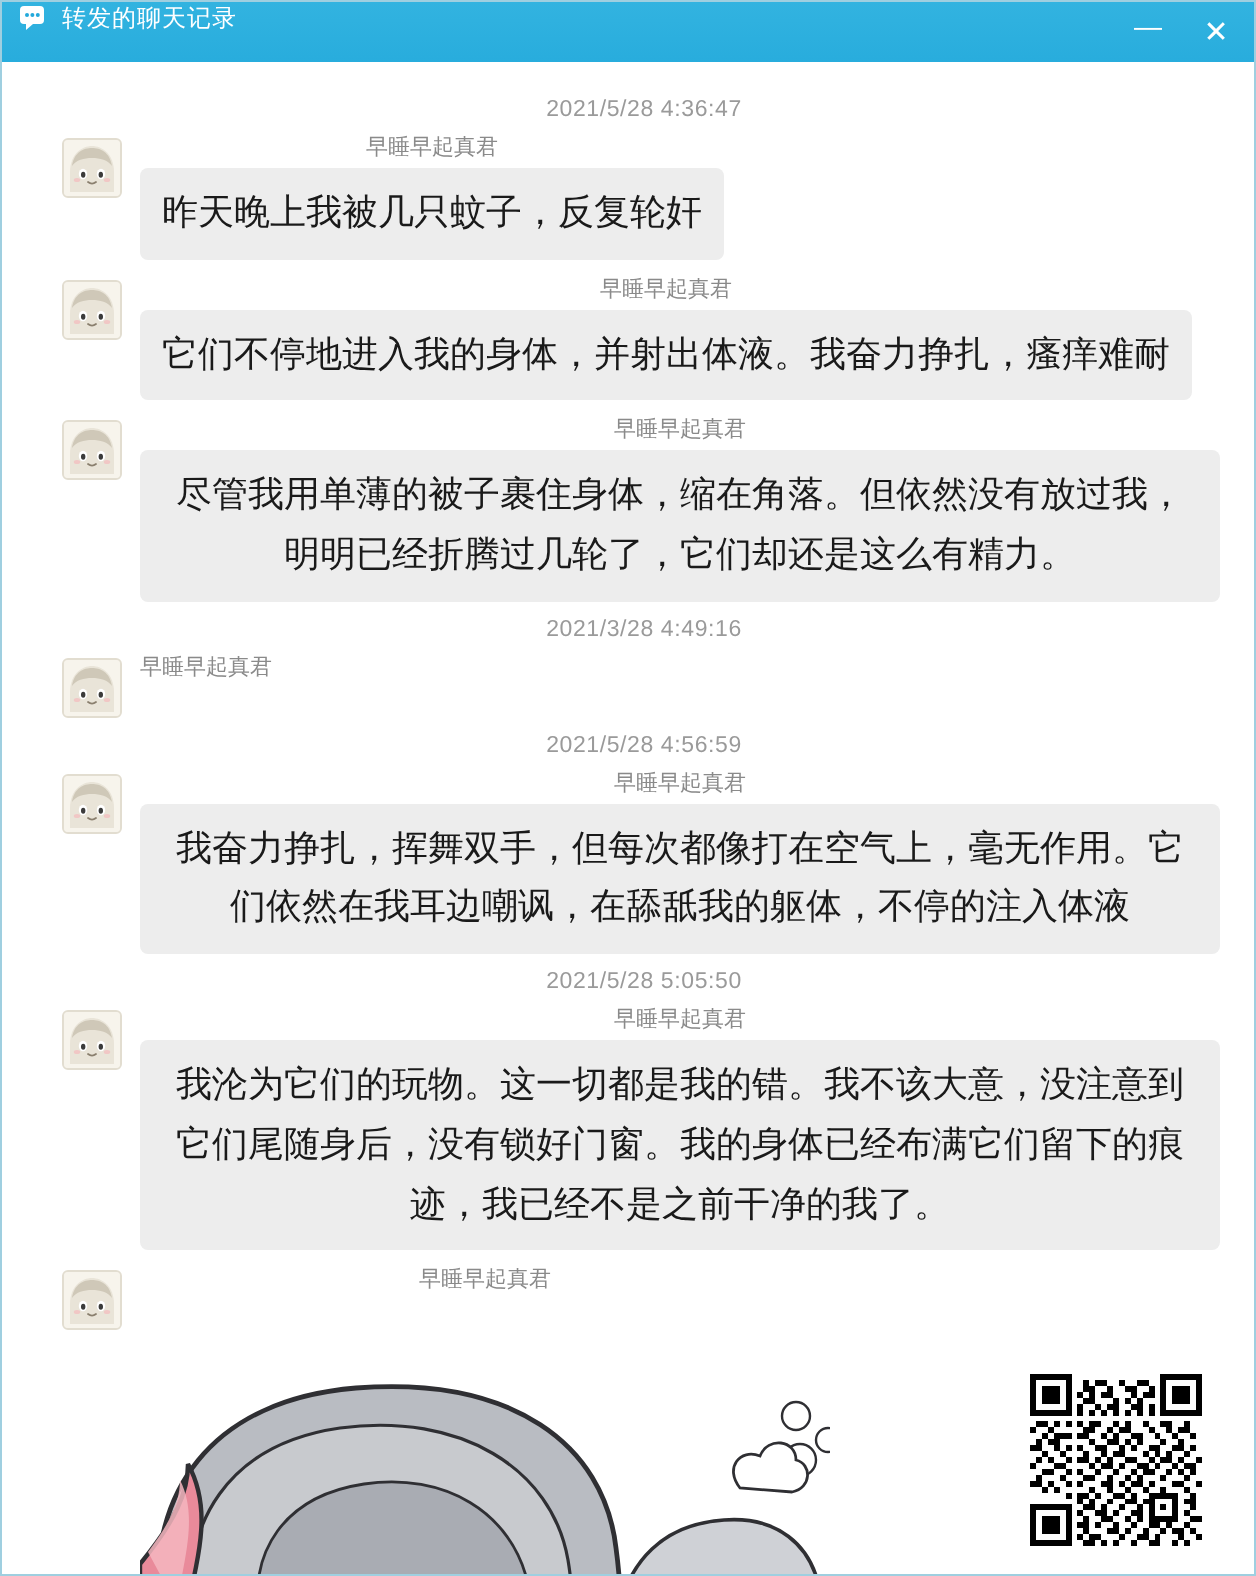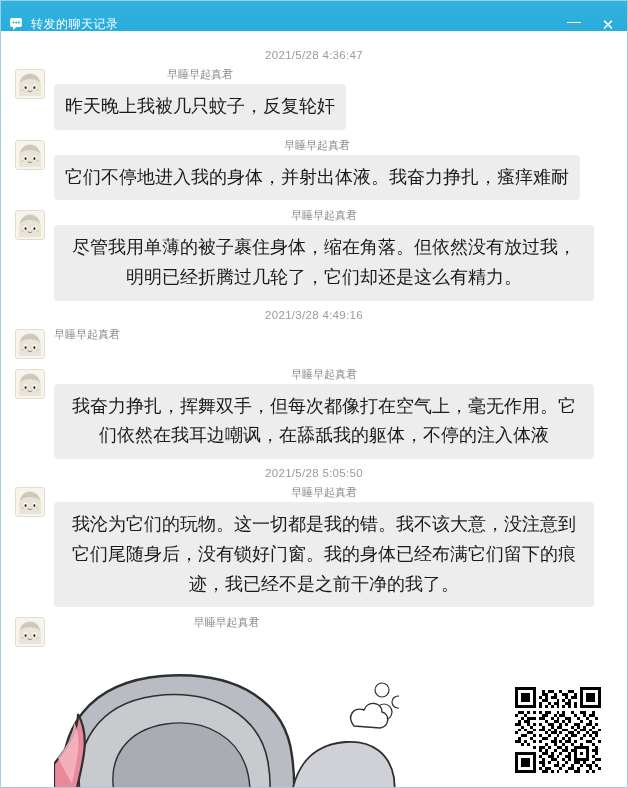--- a/index.html
+++ b/index.html
@@ -25,7 +25,6 @@
     height: 46px;
     background: linear-gradient(to bottom, #32b3e0 0%, #23a9db 100%);
     display: flex;
-    align-items: center;
     padding: 0 2px 0 8px;
     box-sizing: border-box;
   }

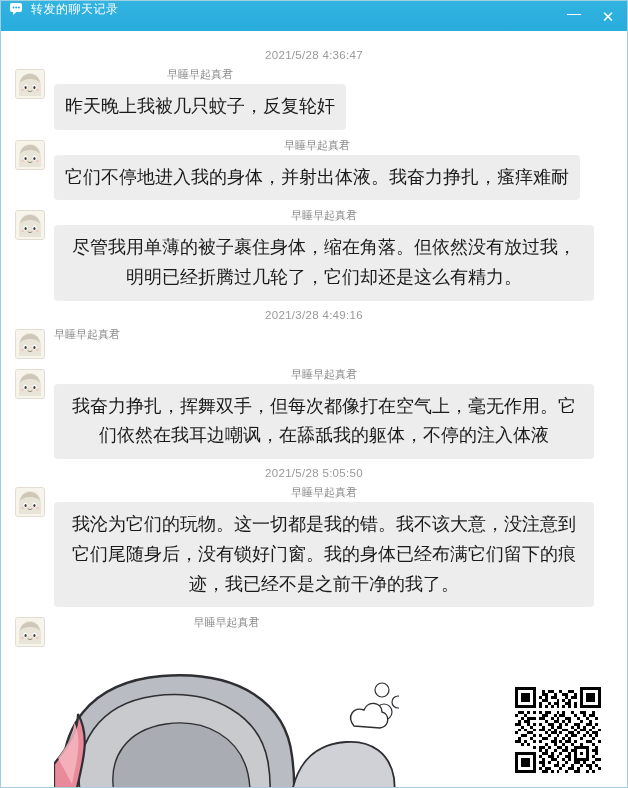--- a/index.html
+++ b/index.html
@@ -71,7 +71,7 @@
     bottom: 0;
     background: #ffffff;
     overflow: hidden;
-    padding: 10px 0 0 0;
+    padding: 10px 0 0 16px;
     box-sizing: border-box;
   }
   .timestamp {

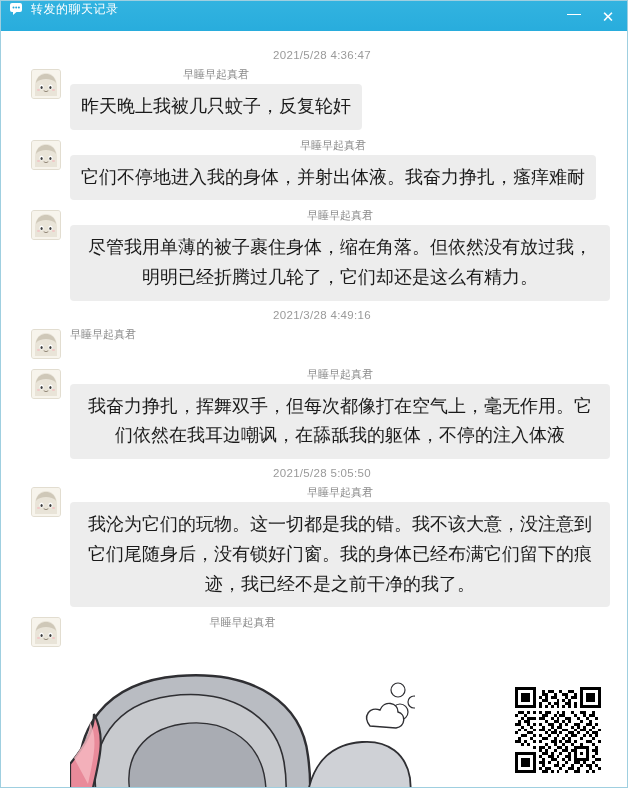--- a/index.html
+++ b/index.html
@@ -244,6 +244,7 @@
           </div>
           <div class="msg-body"><div class="sender">早睡早起真君</div></div>
         </div>
+        <div class="timestamp">2021/5/28 4:56:59</div>
         <div class="msg">
           <div class="avatar">
             <svg width="28" height="28" viewBox="0 0 28 28">

